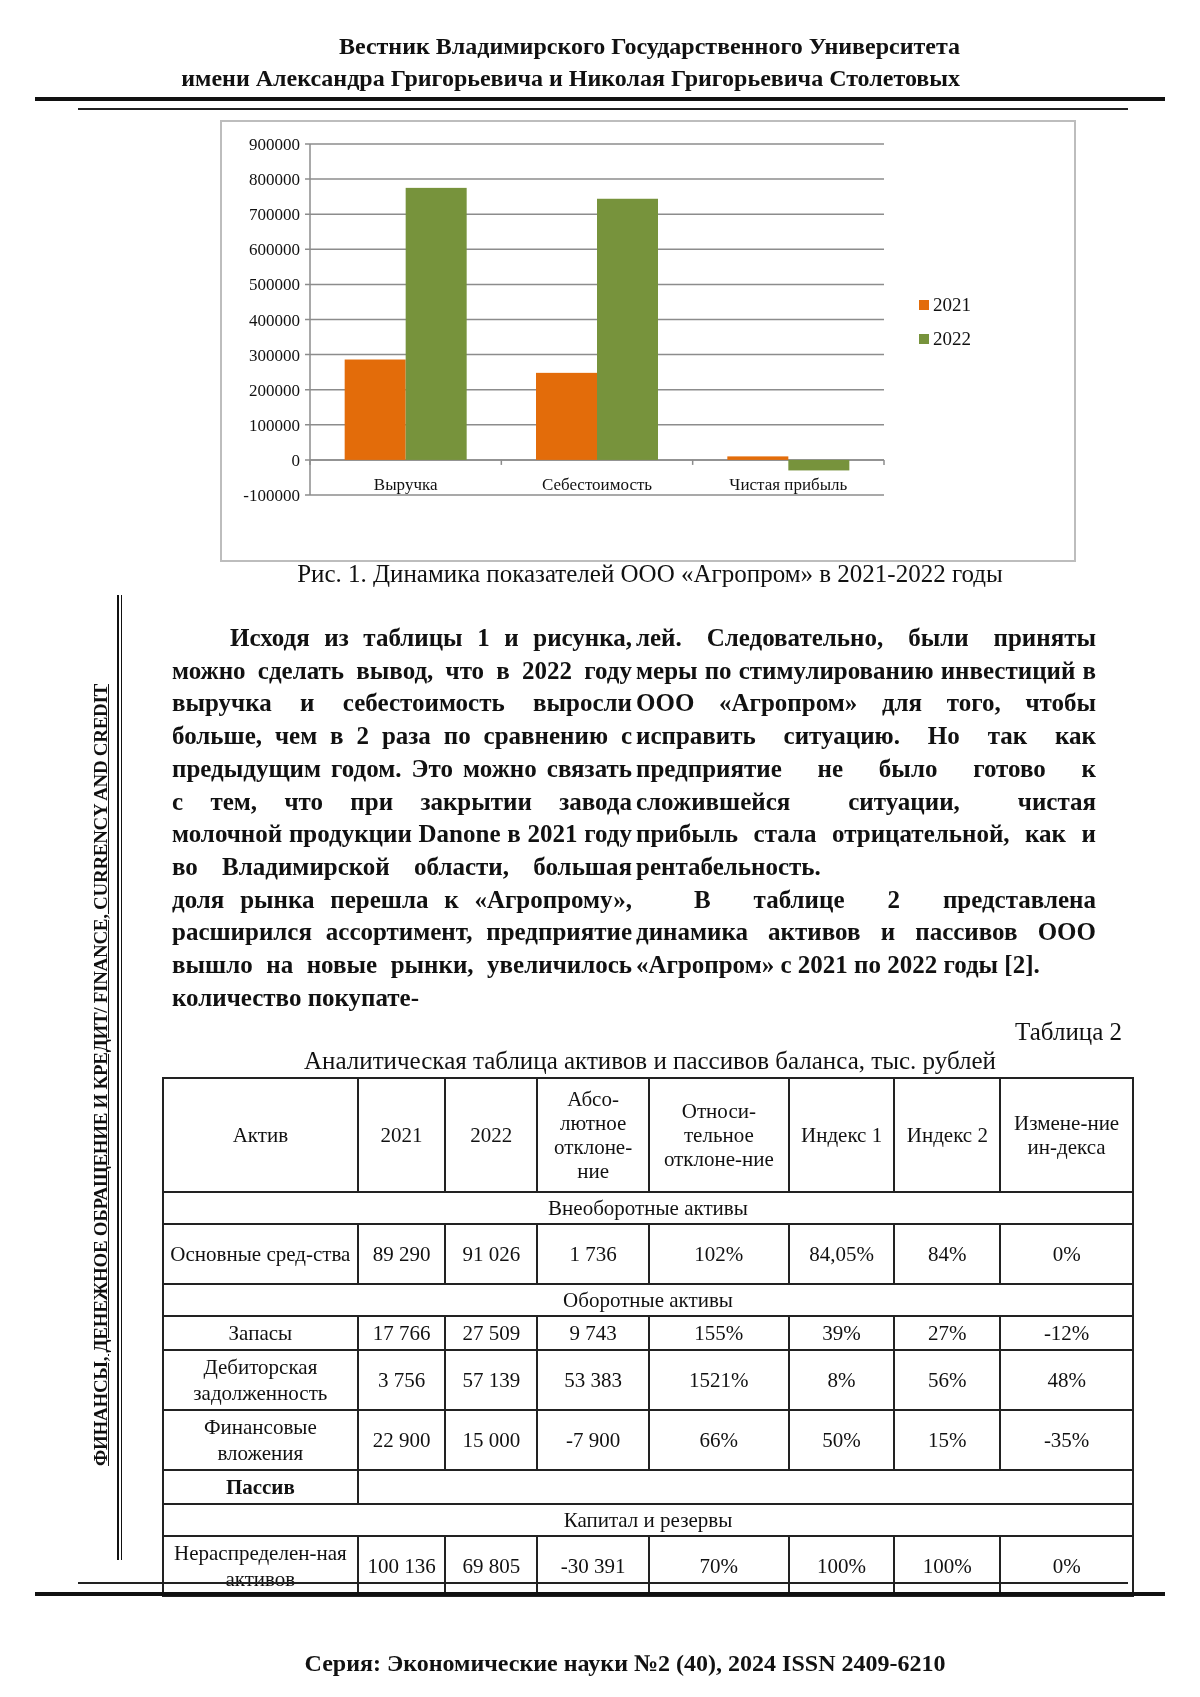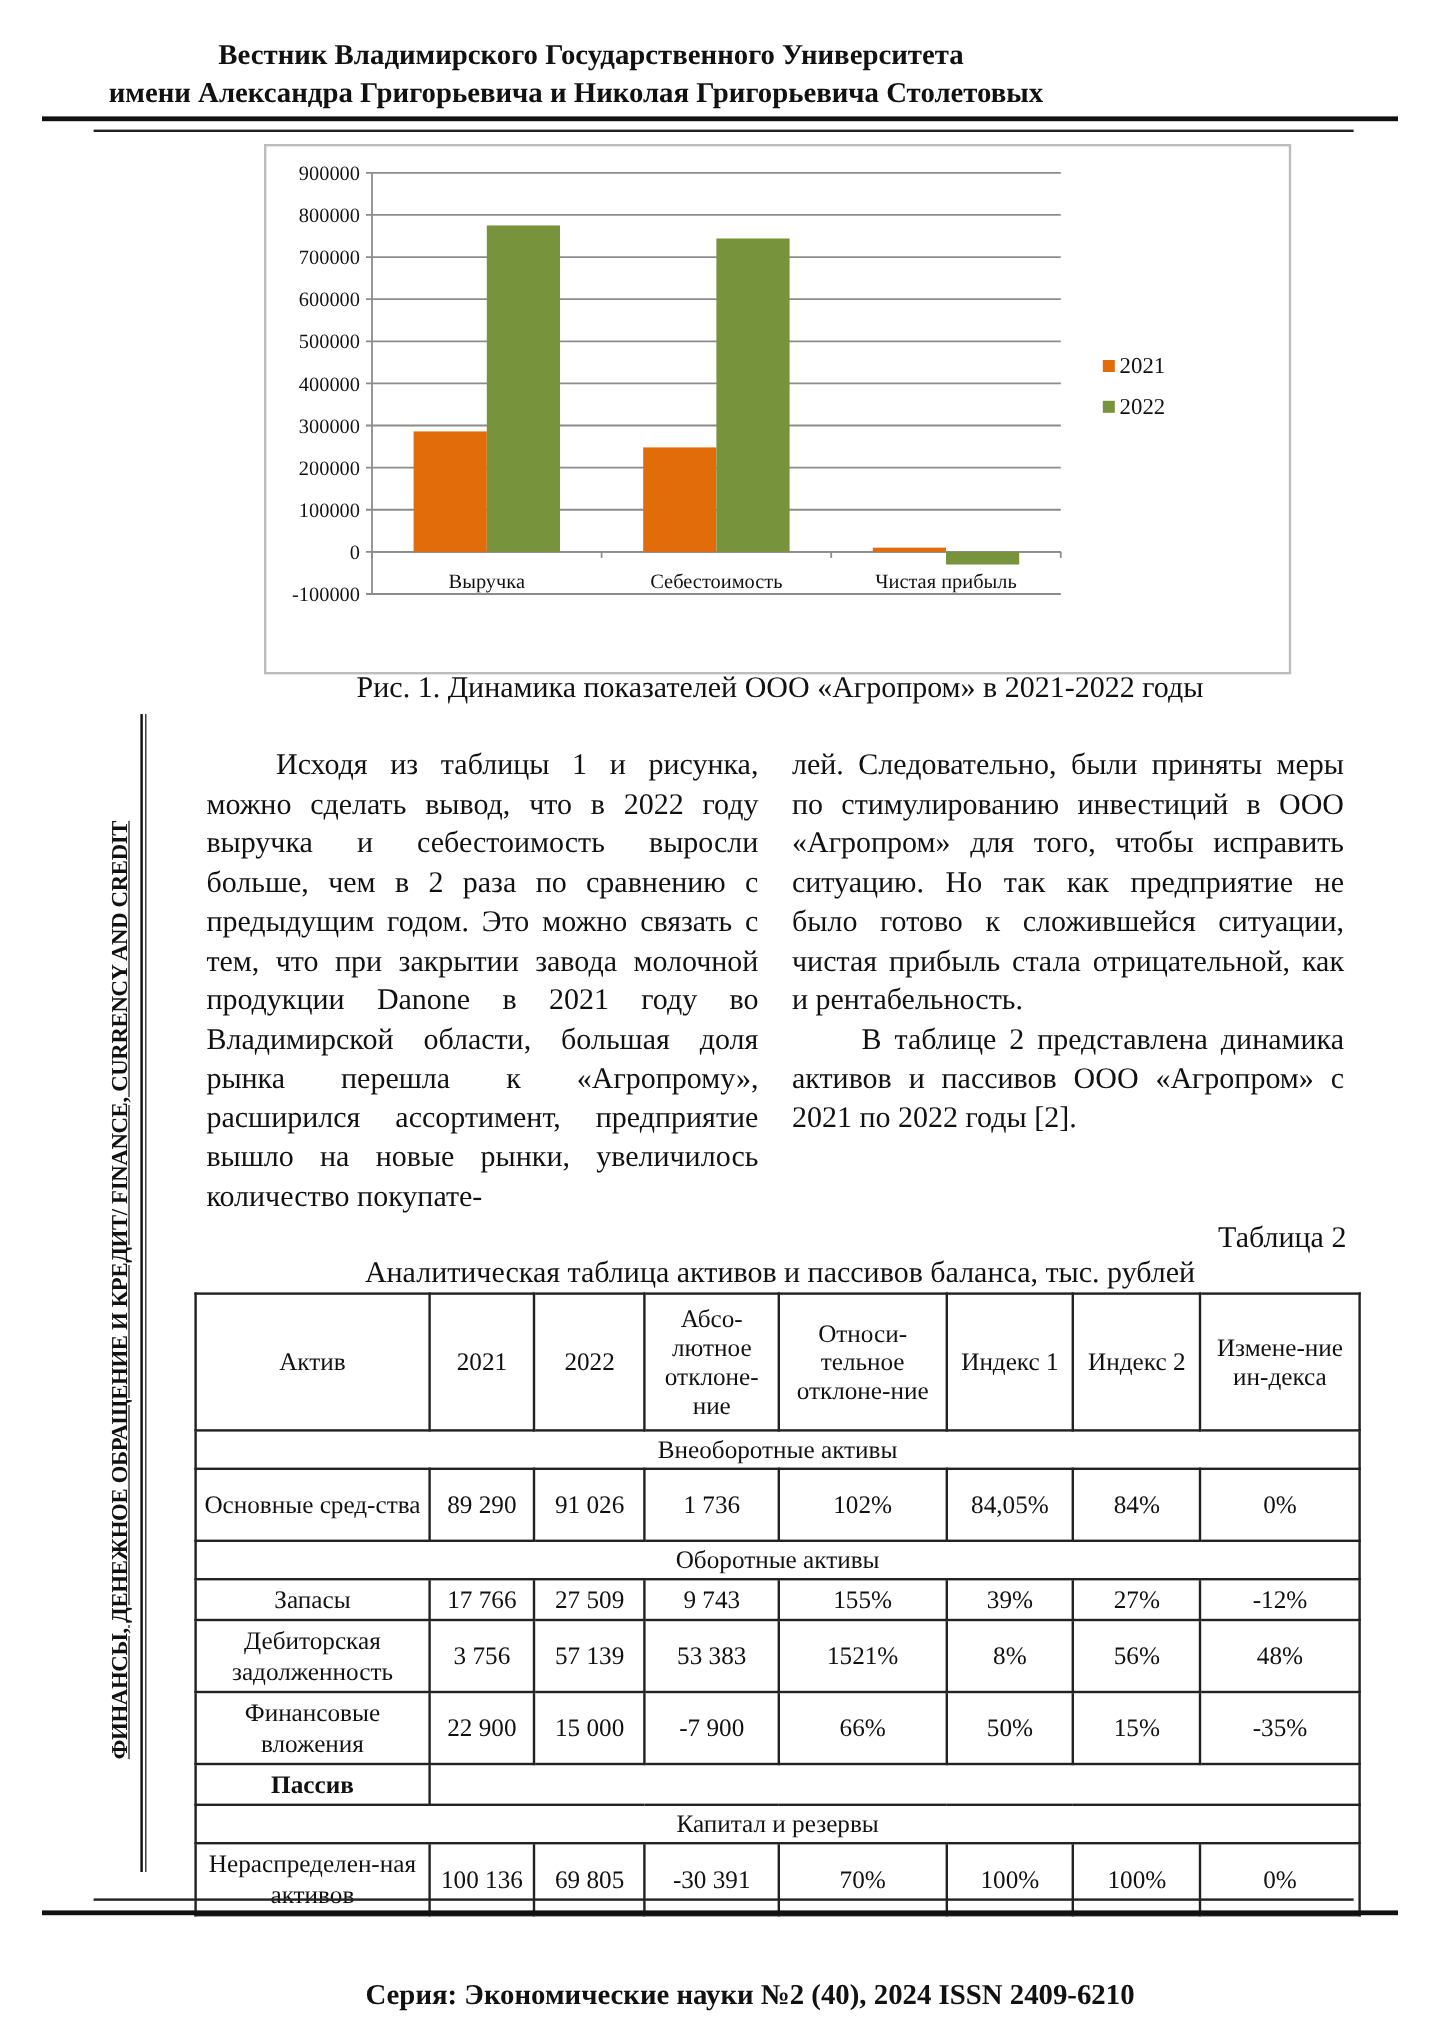--- a/index.html
+++ b/index.html
@@ -5,7 +5,7 @@
     html, body { margin: 0; padding: 0; background: #ffffff; }
     body { width: 1200px; height: 1697px; position: relative; overflow: hidden;
       font-family: "Liberation Serif", "DejaVu Serif", serif; color: #111; }
-    .header { position: absolute; top: 30px; left: 0; width: 960px; text-align: center;
+    .header { position: absolute; top: 30px; left: 0; width: 960px; text-align: right;
       font-weight: bold; font-size: 24px; line-height: 32px; }
     .header .l1 { padding-left: 25px; }
     .rule-thick { position: absolute; left: 35px; width: 1130px; height: 4px; background: #111; }

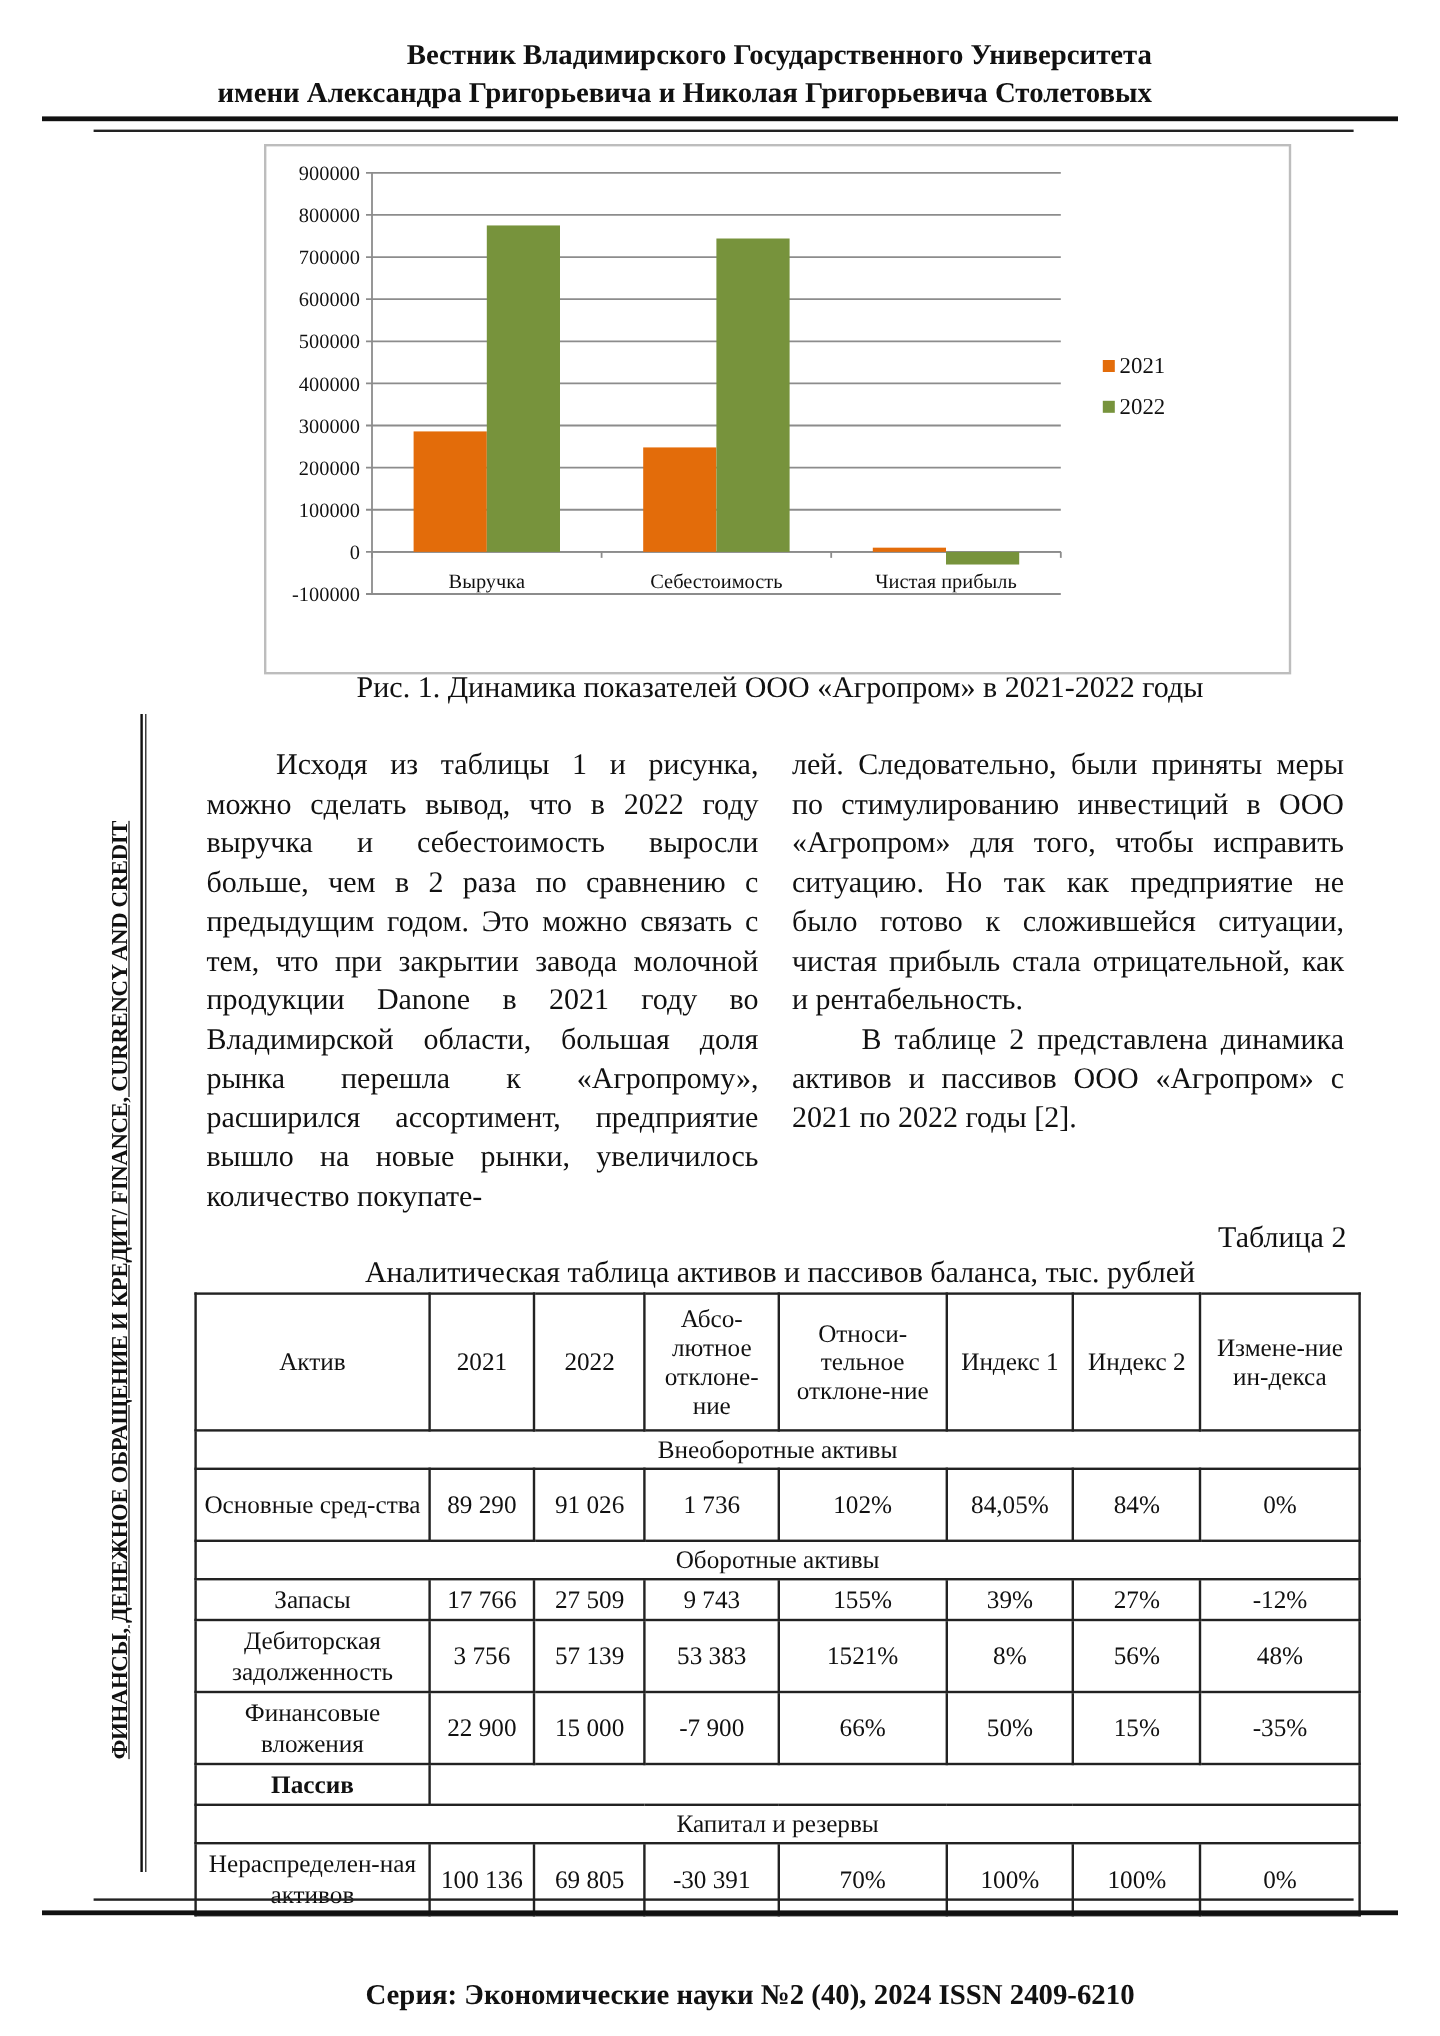--- a/index.html
+++ b/index.html
@@ -24,7 +24,7 @@
       font-size: 25px; }
 
     .col { position: absolute; top: 622px; width: 460px; font-size: 25px; line-height: 32.7px;
-      text-align: justify; }
+      text-align: justify; font-weight: bold; }
     .col p { margin: 0; }
     .col .indent { text-indent: 58px; }
     .col-left { left: 172px; }

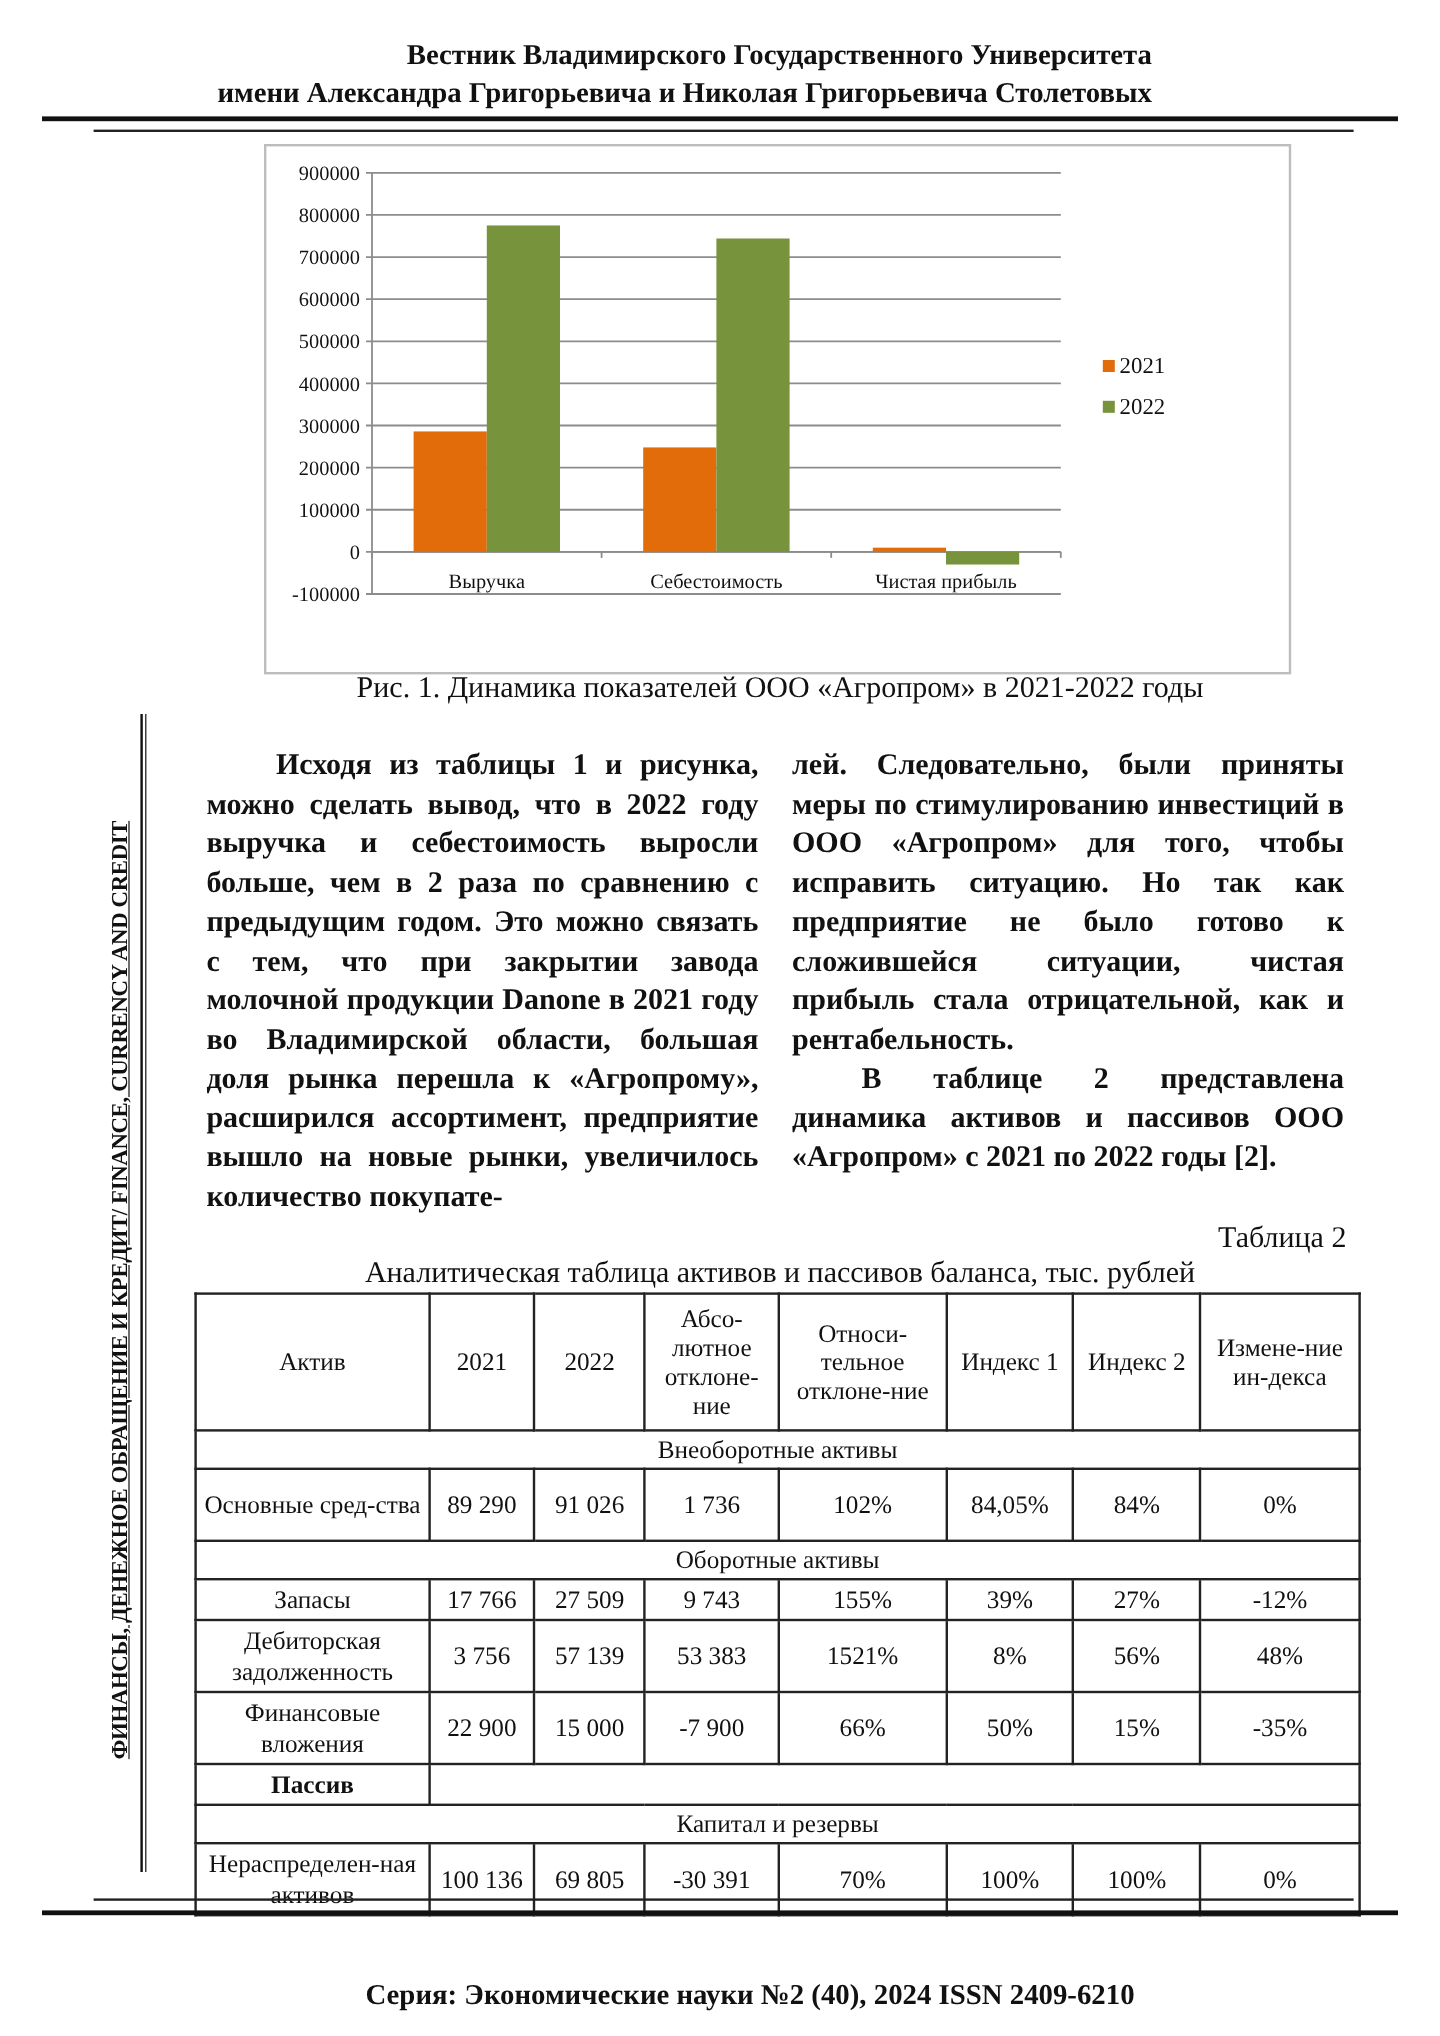--- a/index.html
+++ b/index.html
@@ -28,7 +28,7 @@
     .col p { margin: 0; }
     .col .indent { text-indent: 58px; }
     .col-left { left: 172px; }
-    .col-right { left: 660px; }
+    .col-right { left: 636px; }
 
     .table-label { position: absolute; top: 1018px; right: 78px; font-size: 25px; }
     .table-title { position: absolute; top: 1047px; left: 0; width: 1300px; text-align: center; font-size: 25px; }

